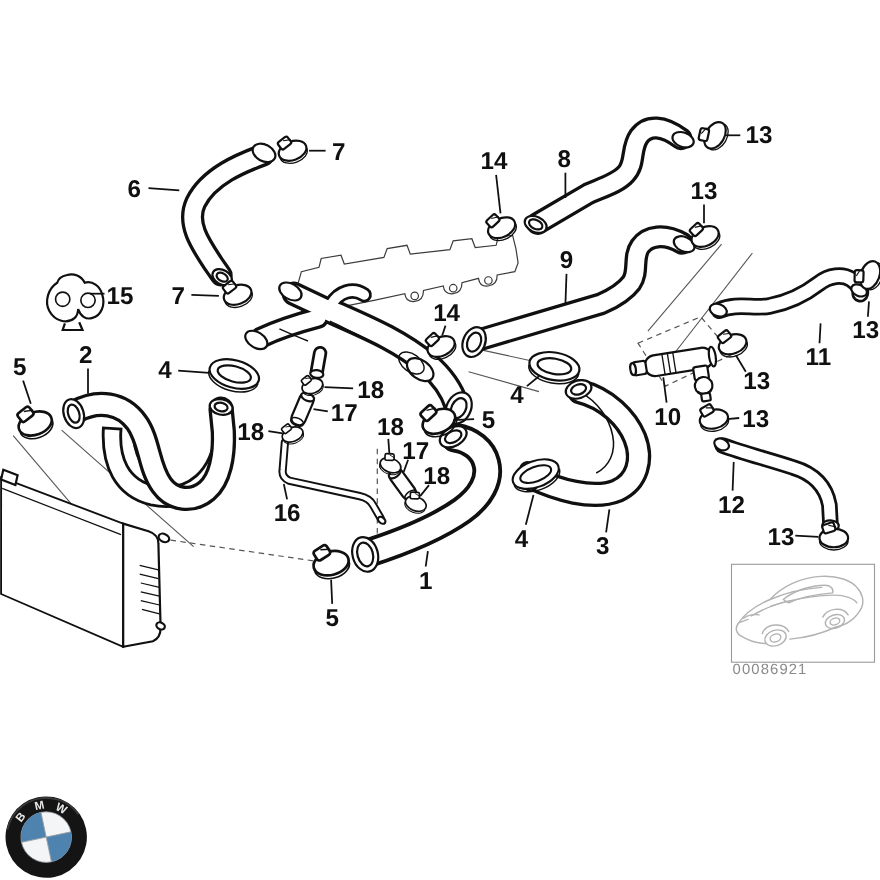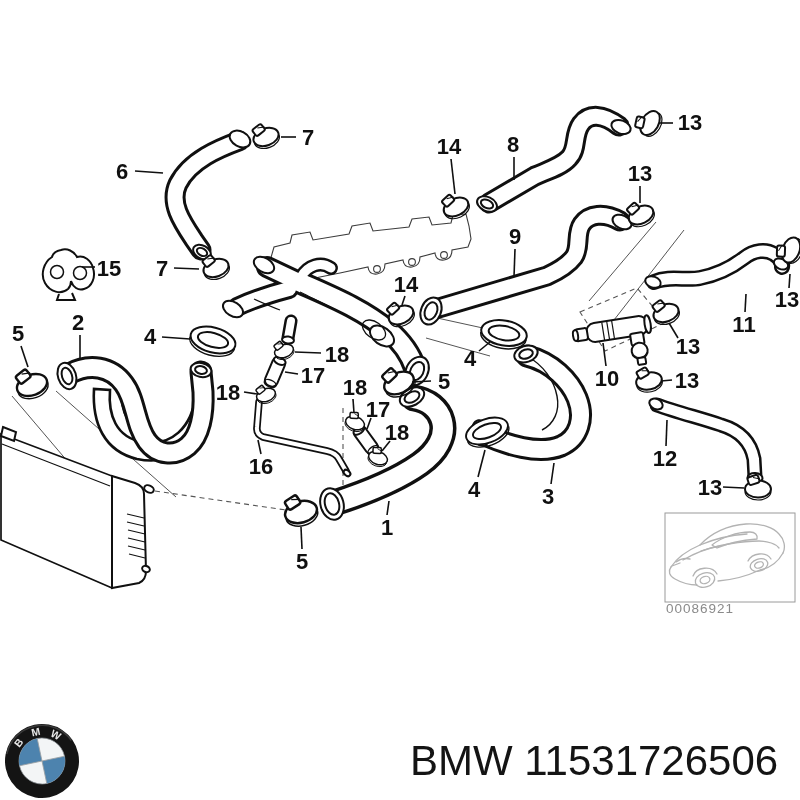--- a/index.html
+++ b/index.html
@@ -349,7 +349,6 @@
   </g>
 </svg>
 
-<div class="part-number"><span>BMW</span> <span>11531726506</span></div>
 
 </div>
 

